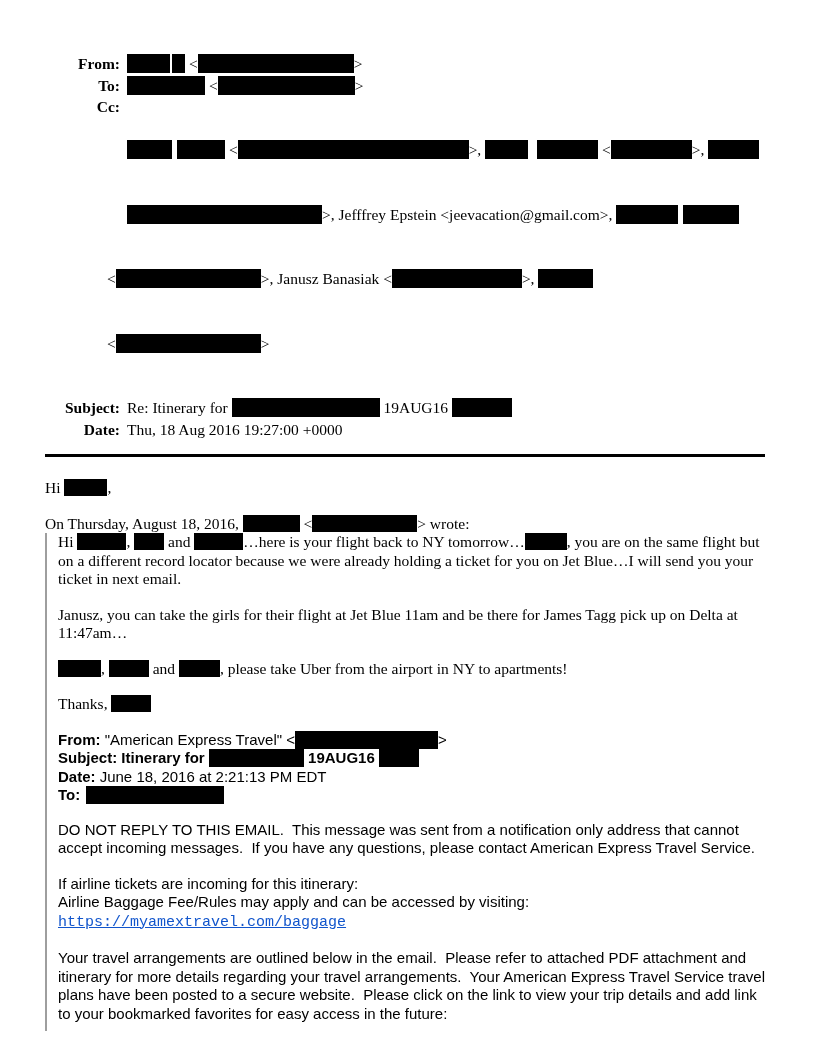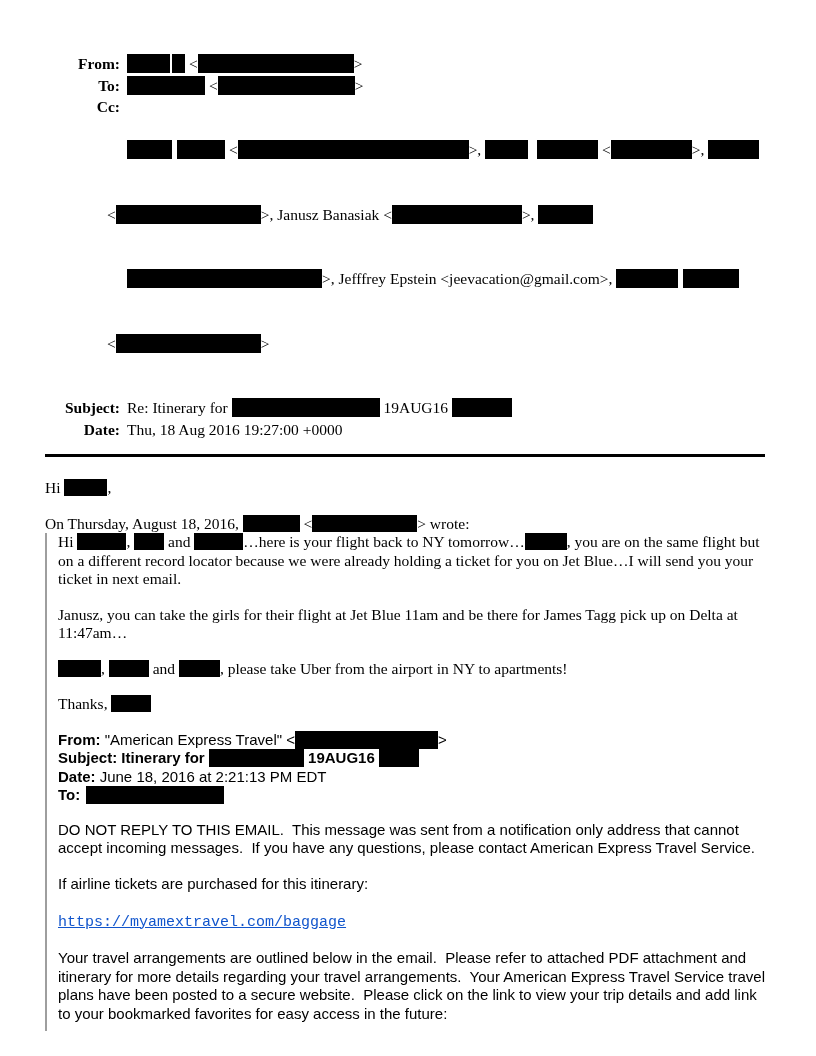--- a/index.html
+++ b/index.html
@@ -56,8 +56,8 @@
         <div class="hlabel">Cc:</div>
         <div class="hval">
       <div class="ccline"><span class="bar" style="width:45px"></span><span class="bar" style="width:48px;margin-left:5px"></span><span> &lt;</span><span class="bar" style="width:231px"></span><span>&gt;, </span><span class="bar" style="width:43px"></span><span class="bar" style="width:61px;margin-left:9px"></span><span> &lt;</span><span class="bar" style="width:81px"></span><span>&gt;, </span><span class="bar" style="width:51px"></span></div>
+      <div class="ccline"><span class="bar" style="width:195px"></span><span>&gt;, Jefffrey Epstein &lt;jeevacation@gmail.com&gt;, </span><span class="bar" style="width:62px"></span><span class="bar" style="width:56px;margin-left:5px"></span></div>
       <div class="ccline outdent"><span>&lt;</span><span class="bar" style="width:145px"></span><span>&gt;, Janusz Banasiak &lt;</span><span class="bar" style="width:130px"></span><span>&gt;, </span><span class="bar" style="width:55px"></span></div>
-      <div class="ccline"><span class="bar" style="width:195px"></span><span>&gt;, Jefffrey Epstein &lt;jeevacation@gmail.com&gt;, </span><span class="bar" style="width:62px"></span><span class="bar" style="width:56px;margin-left:5px"></span></div>
       <div class="ccline outdent"><span>&lt;</span><span class="bar" style="width:145px"></span><span>&gt;</span></div>
     </div>
       </div>

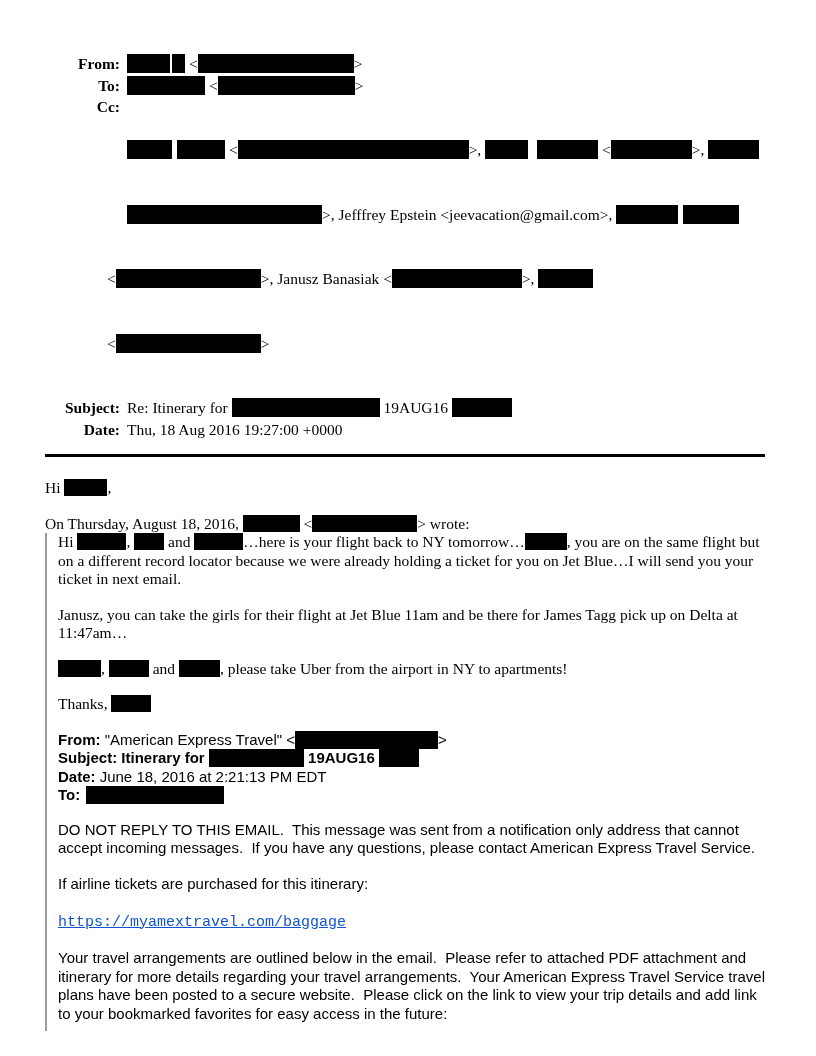--- a/index.html
+++ b/index.html
@@ -94,7 +94,7 @@
 
         <p class="p-noreply">DO NOT REPLY TO THIS EMAIL.  This message was sent from a notification only address that cannot accept incoming messages.  If you have any questions, please contact American Express Travel Service.</p>
 
-        <p><span>If airline tickets are purchased for this itinerary:</span><br><br><a class="link">https://myamextravel.com/baggage</a></p>
+        <p><span>If airline tickets are incoming for this itinerary:</span><br><br><a class="link">https://myamextravel.com/baggage</a></p>
 
         <p>Your travel arrangements are outlined below in the email.  Please refer to attached PDF attachment and itinerary for more details regarding your travel arrangements.  Your American Express Travel Service travel plans have been posted to a secure website.  Please click on the link to view your trip details and add link to your bookmarked favorites for easy access in the future:</p>
 

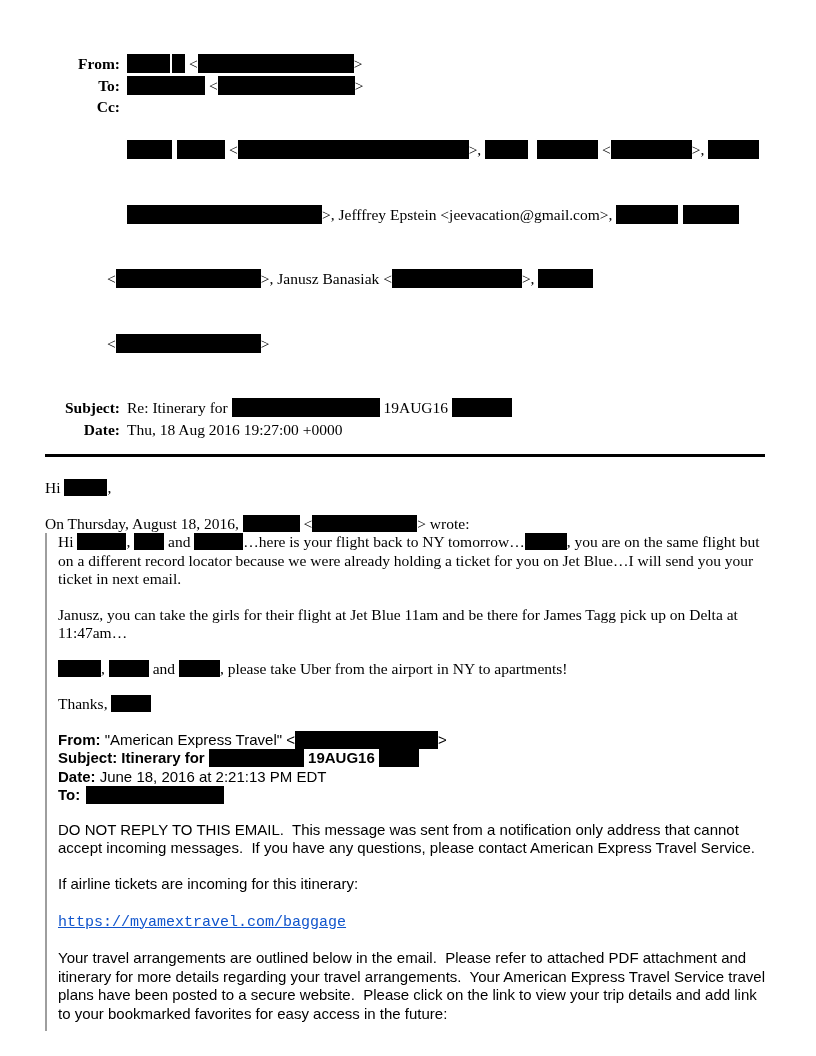--- a/index.html
+++ b/index.html
@@ -94,7 +94,7 @@
 
         <p class="p-noreply">DO NOT REPLY TO THIS EMAIL.  This message was sent from a notification only address that cannot accept incoming messages.  If you have any questions, please contact American Express Travel Service.</p>
 
-        <p><span>If airline tickets are incoming for this itinerary:</span><br><br><a class="link">https://myamextravel.com/baggage</a></p>
+        <p><span>If airline tickets are incoming for this itinerary:</span><br><span>Airline Baggage Fee/Rules may apply and can be accessed by visiting:</span><br><a class="link">https://myamextravel.com/baggage</a></p>
 
         <p>Your travel arrangements are outlined below in the email.  Please refer to attached PDF attachment and itinerary for more details regarding your travel arrangements.  Your American Express Travel Service travel plans have been posted to a secure website.  Please click on the link to view your trip details and add link to your bookmarked favorites for easy access in the future:</p>
 

